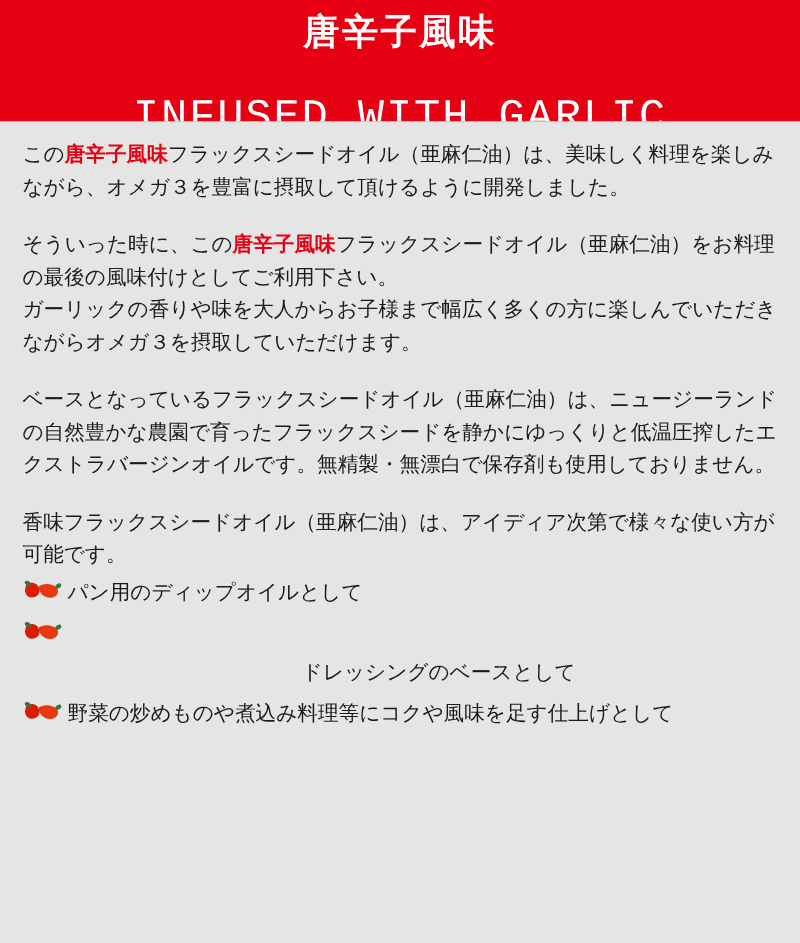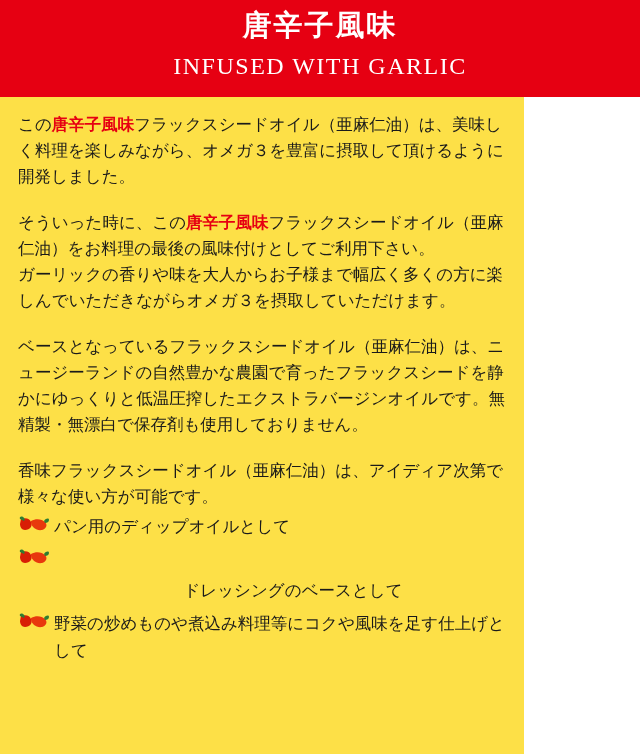--- a/index.html
+++ b/index.html
@@ -15,9 +15,9 @@
   }
   .page {
     position: relative;
-    width: 524px;
+    width: 640px;
     height: 754px;
-    background: #fde047;
+    background: #e5e5e5;
   }
 
   

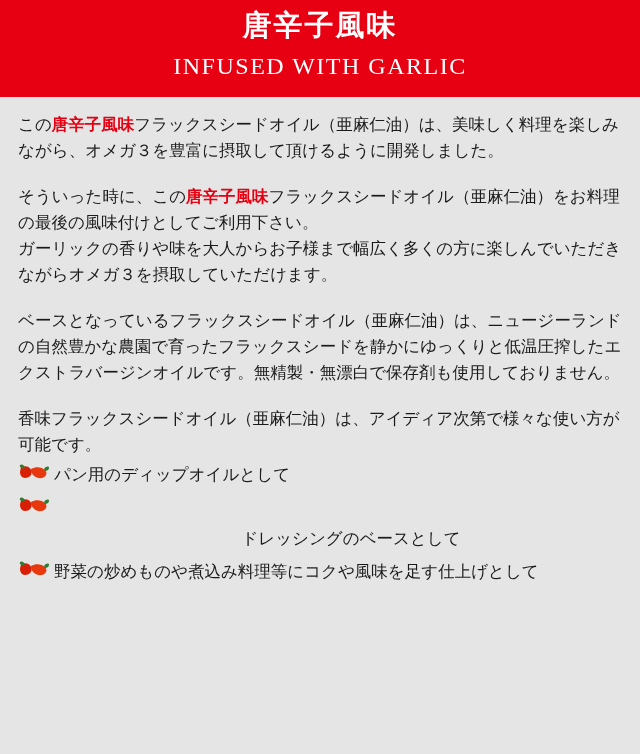--- a/index.html
+++ b/index.html
@@ -40,12 +40,13 @@
     color: #ffffff;
   }
   .banner-en {
-    font-family: Liberation Serif, serif;
-    font-size: 24px;
+    font-family: Liberation Mono, monospace;
+    font-size: 35px;
     font-weight: normal;
     letter-spacing: 1.5px;
     line-height: 44px;
     color: #ffffff;
+    margin-top: 28px;
   }
 
   

